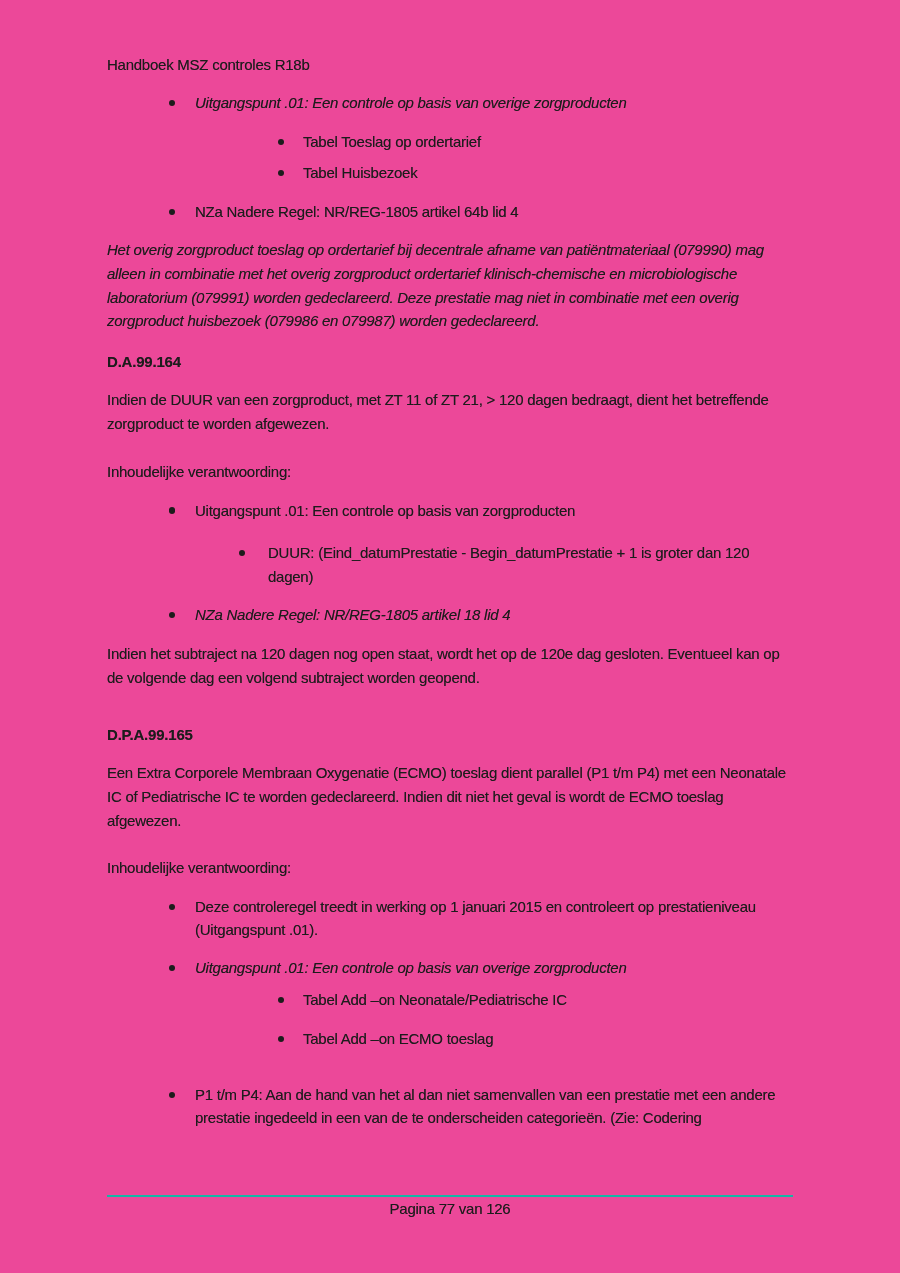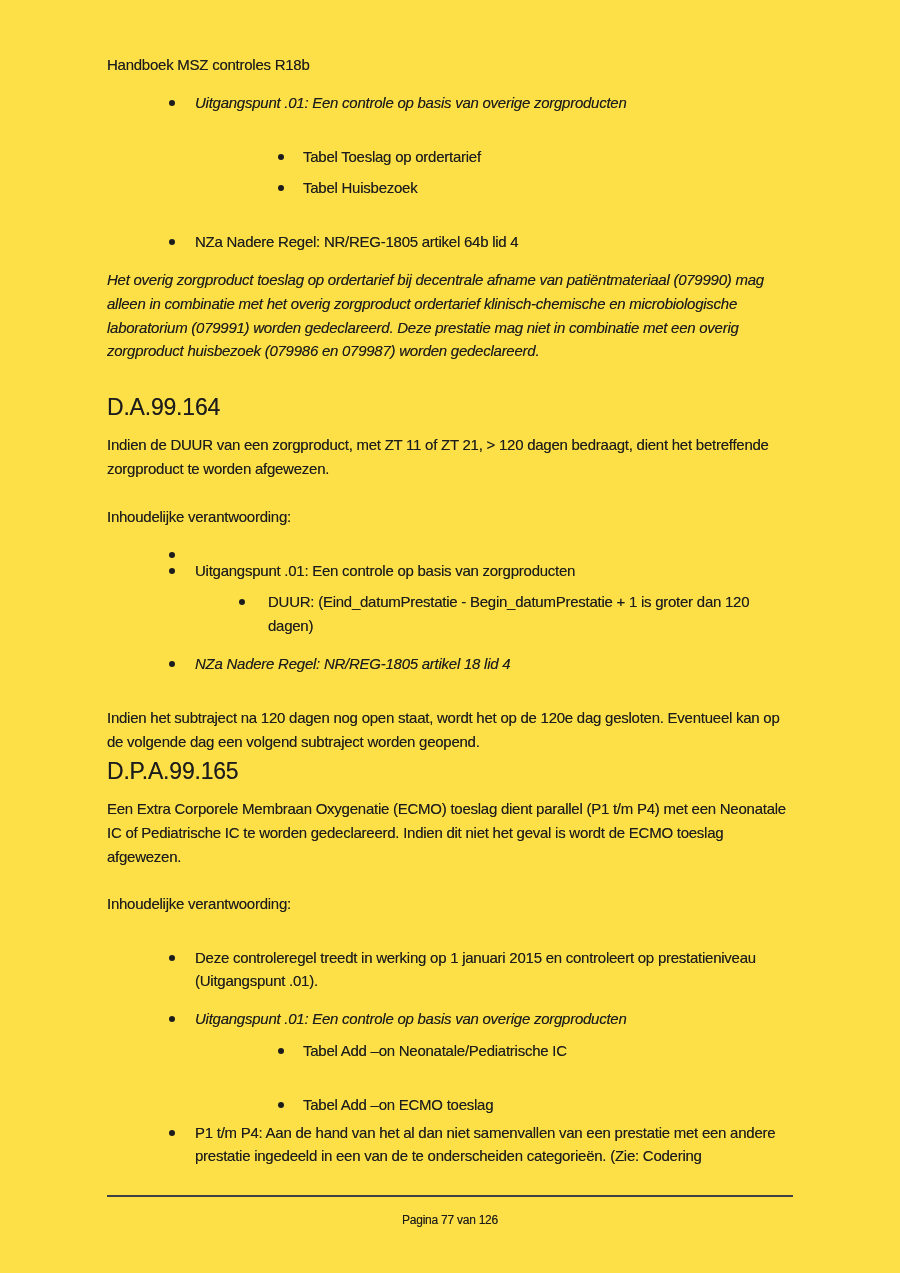--- a/index.html
+++ b/index.html
@@ -18,7 +18,7 @@
   .page {
     position: absolute;
     inset: 0;
-    background: #fde047;
+    background: #ec4899;
     overflow: hidden;
   }
   .content {

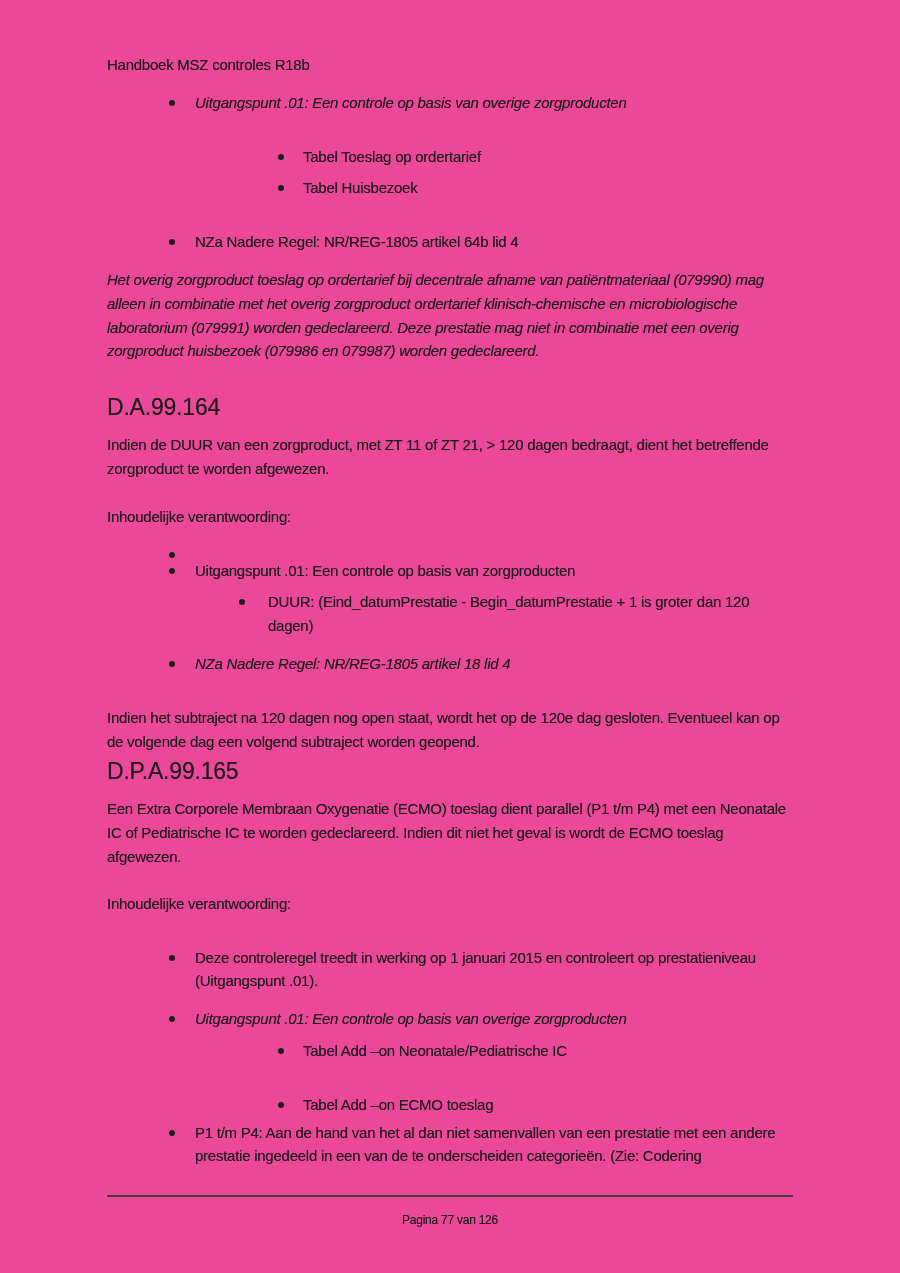--- a/index.html
+++ b/index.html
@@ -62,7 +62,7 @@
   .mt1  { margin-top: 8px; }
   .mt8  { margin-top: 12px; }
   .mt14 { margin-top: 14px; font-style: italic; }
-  .mt15 { margin-top: 30px; }
+  .mt15 { margin-top: 15px; }
   .mt16 { margin-top: 4px; }
   .mt17 { margin-top: 8px; }
   .mt23 { margin-top: 23px; }

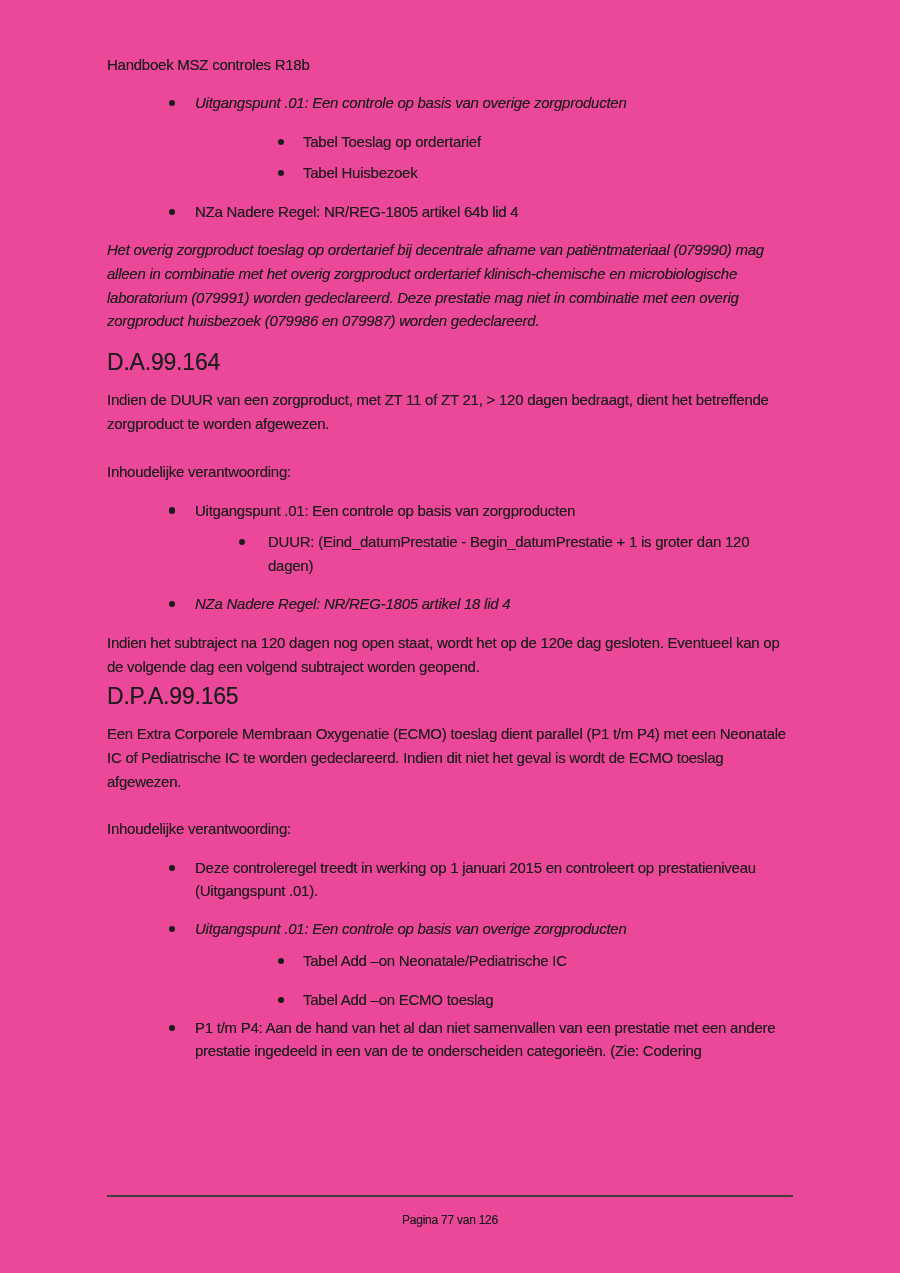--- a/index.html
+++ b/index.html
@@ -35,8 +35,8 @@
     font-size: 15px;
   }
   .heading {
-    font-size: 23px;
-    font-weight: normal;
+    font-size: 15px;
+    font-weight: bold;
     line-height: 28px;
     letter-spacing: -0.2px;
   }

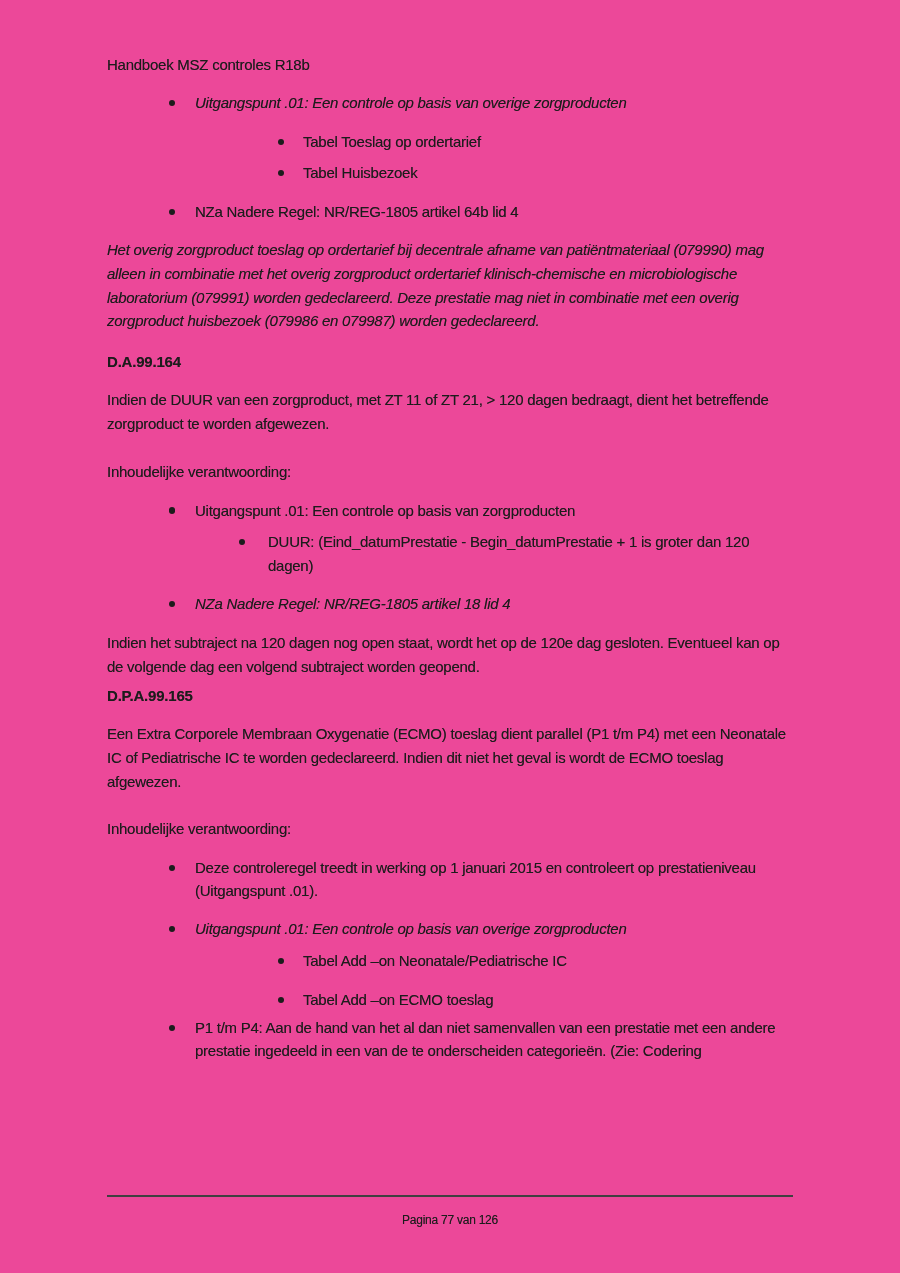--- a/index.html
+++ b/index.html
@@ -64,7 +64,7 @@
   .mt14 { margin-top: 14px; font-style: italic; }
   .mt15 { margin-top: 15px; }
   .mt16 { margin-top: 4px; }
-  .mt17 { margin-top: 8px; }
+  .mt17 { margin-top: 19px; }
   .mt23 { margin-top: 23px; }
   .mt24 { margin-top: 24px; }
 

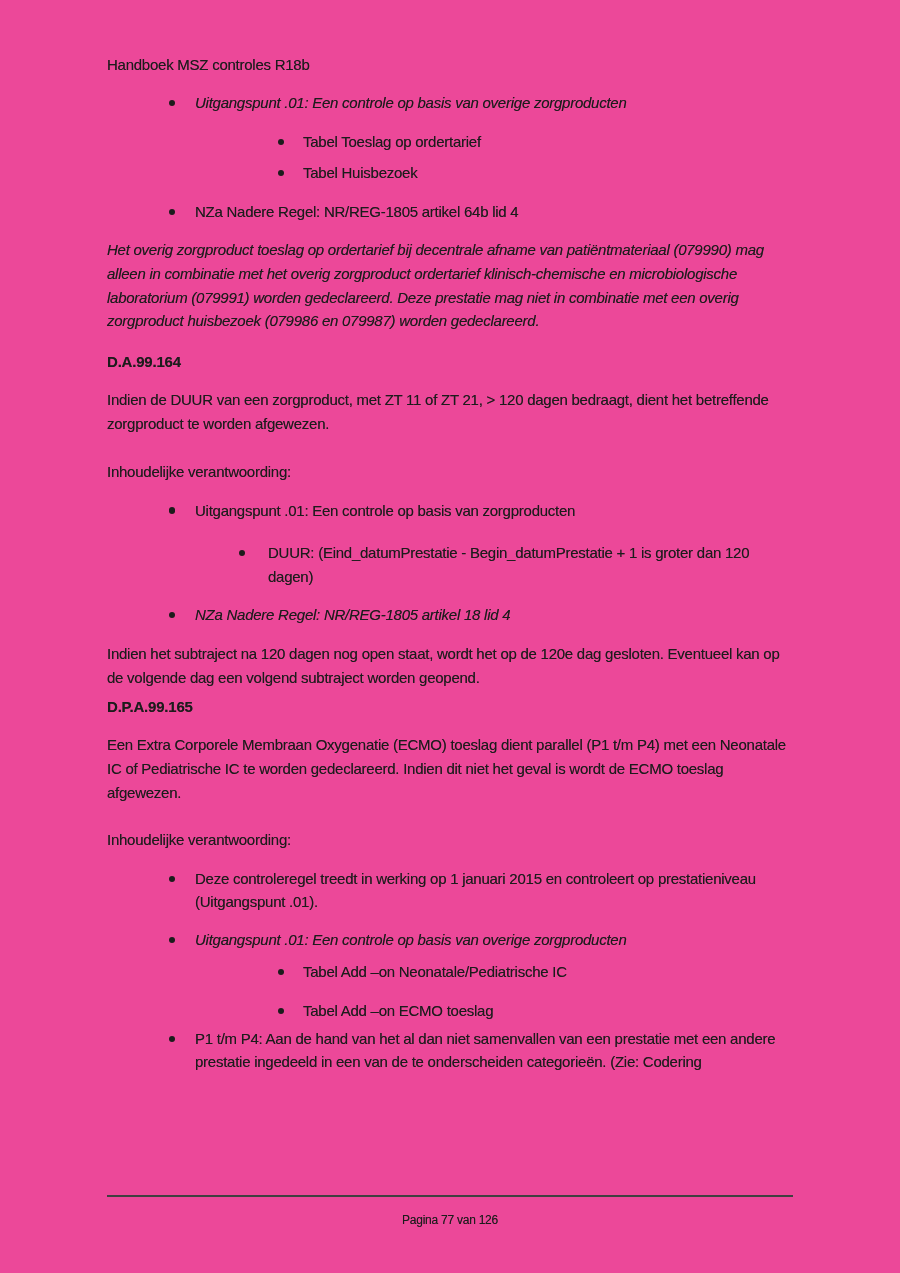--- a/index.html
+++ b/index.html
@@ -63,7 +63,7 @@
   .mt8  { margin-top: 12px; }
   .mt14 { margin-top: 14px; font-style: italic; }
   .mt15 { margin-top: 15px; }
-  .mt16 { margin-top: 4px; }
+  .mt16 { margin-top: 32px; }
   .mt17 { margin-top: 19px; }
   .mt23 { margin-top: 23px; }
   .mt24 { margin-top: 24px; }

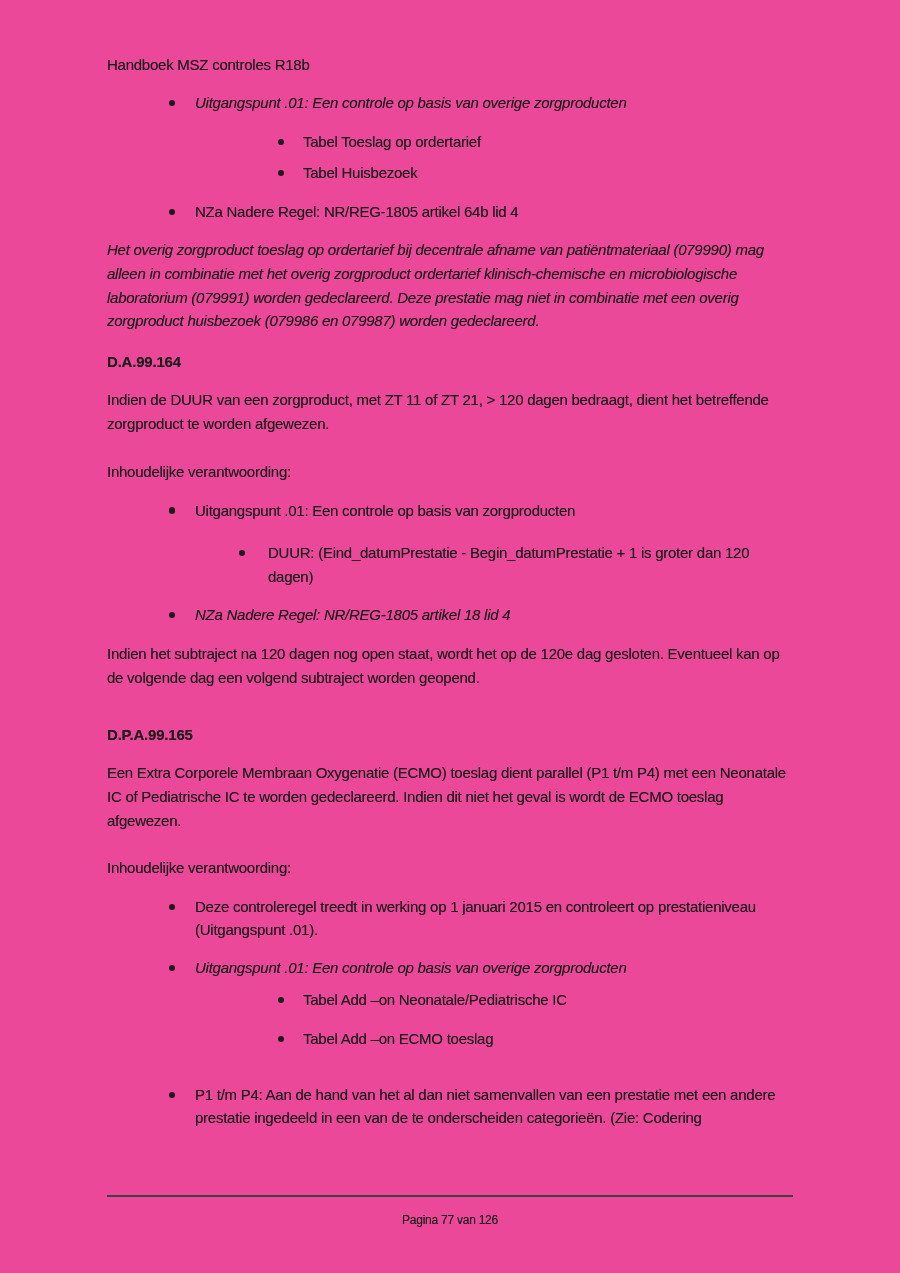--- a/index.html
+++ b/index.html
@@ -73,12 +73,12 @@
     left: 107px;
     width: 686px;
     top: 1195px;
-    border-top: 2px solid #404040;
+    border-top: 2px solid #14b8a6;
     text-align: center;
-    font-size: 12px;
+    font-size: 15px;
     line-height: 23.8px;
     letter-spacing: -0.25px;
-    padding-top: 12px;
+    padding-top: 0px;
     text-shadow: 0 0 0.35px rgba(25,25,25,0.55);
   }
 </style>

